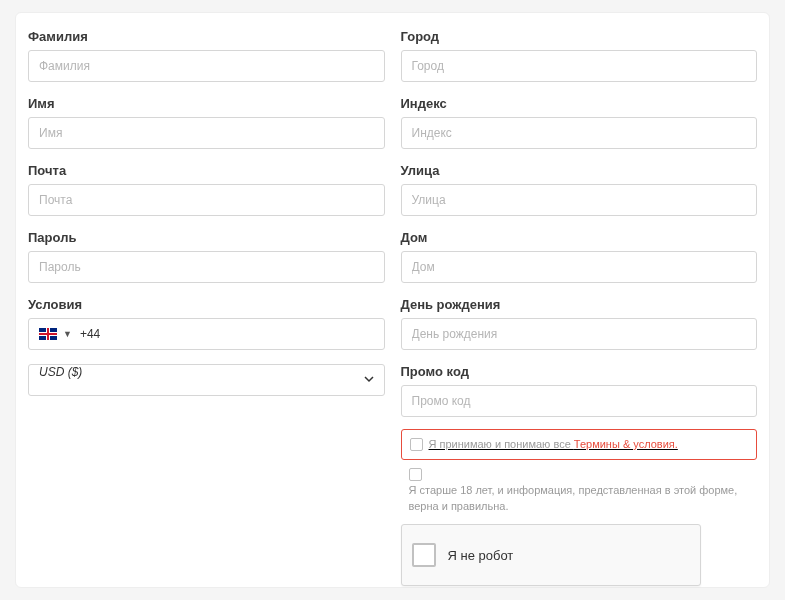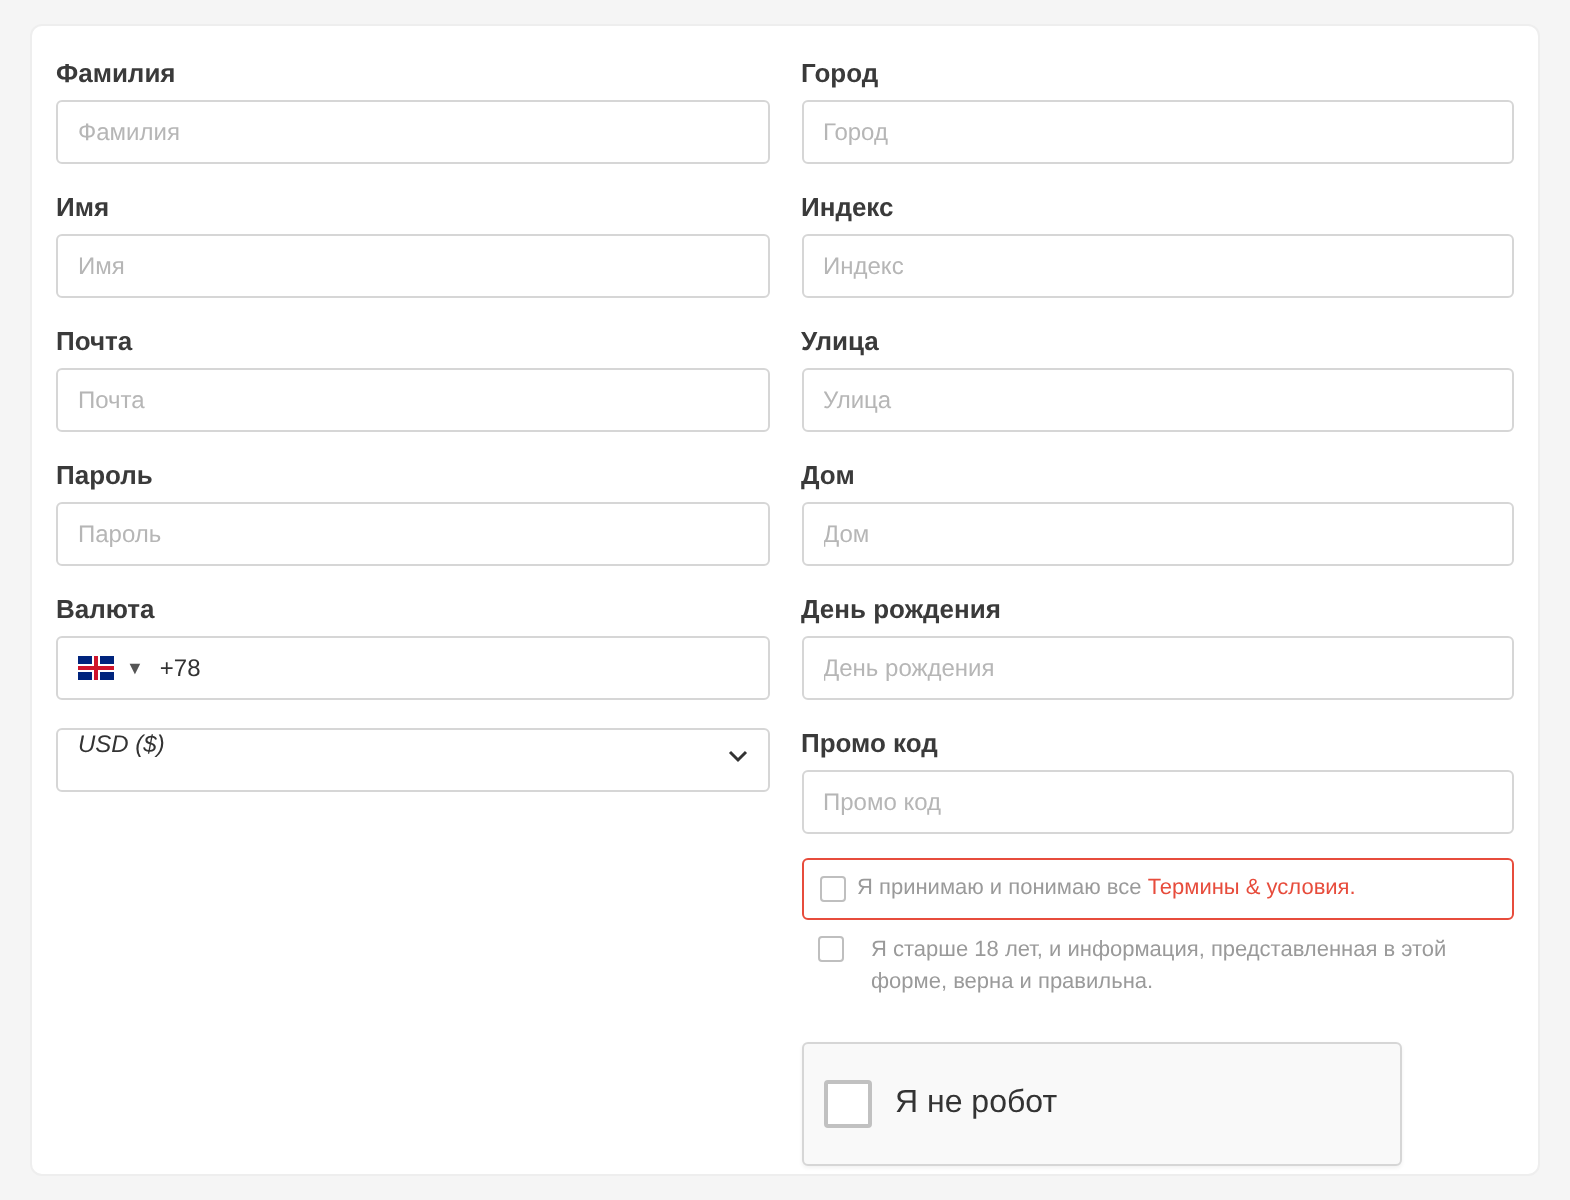--- a/index.html
+++ b/index.html
@@ -92,7 +92,7 @@
       </div>
 
       <div class="field">
-        <label class="label">Валюта</label>
+        <label class="label">Условия</label>
         <div class="phone">
           <span class="flag"></span>
           <span class="phone-caret">▼</span>

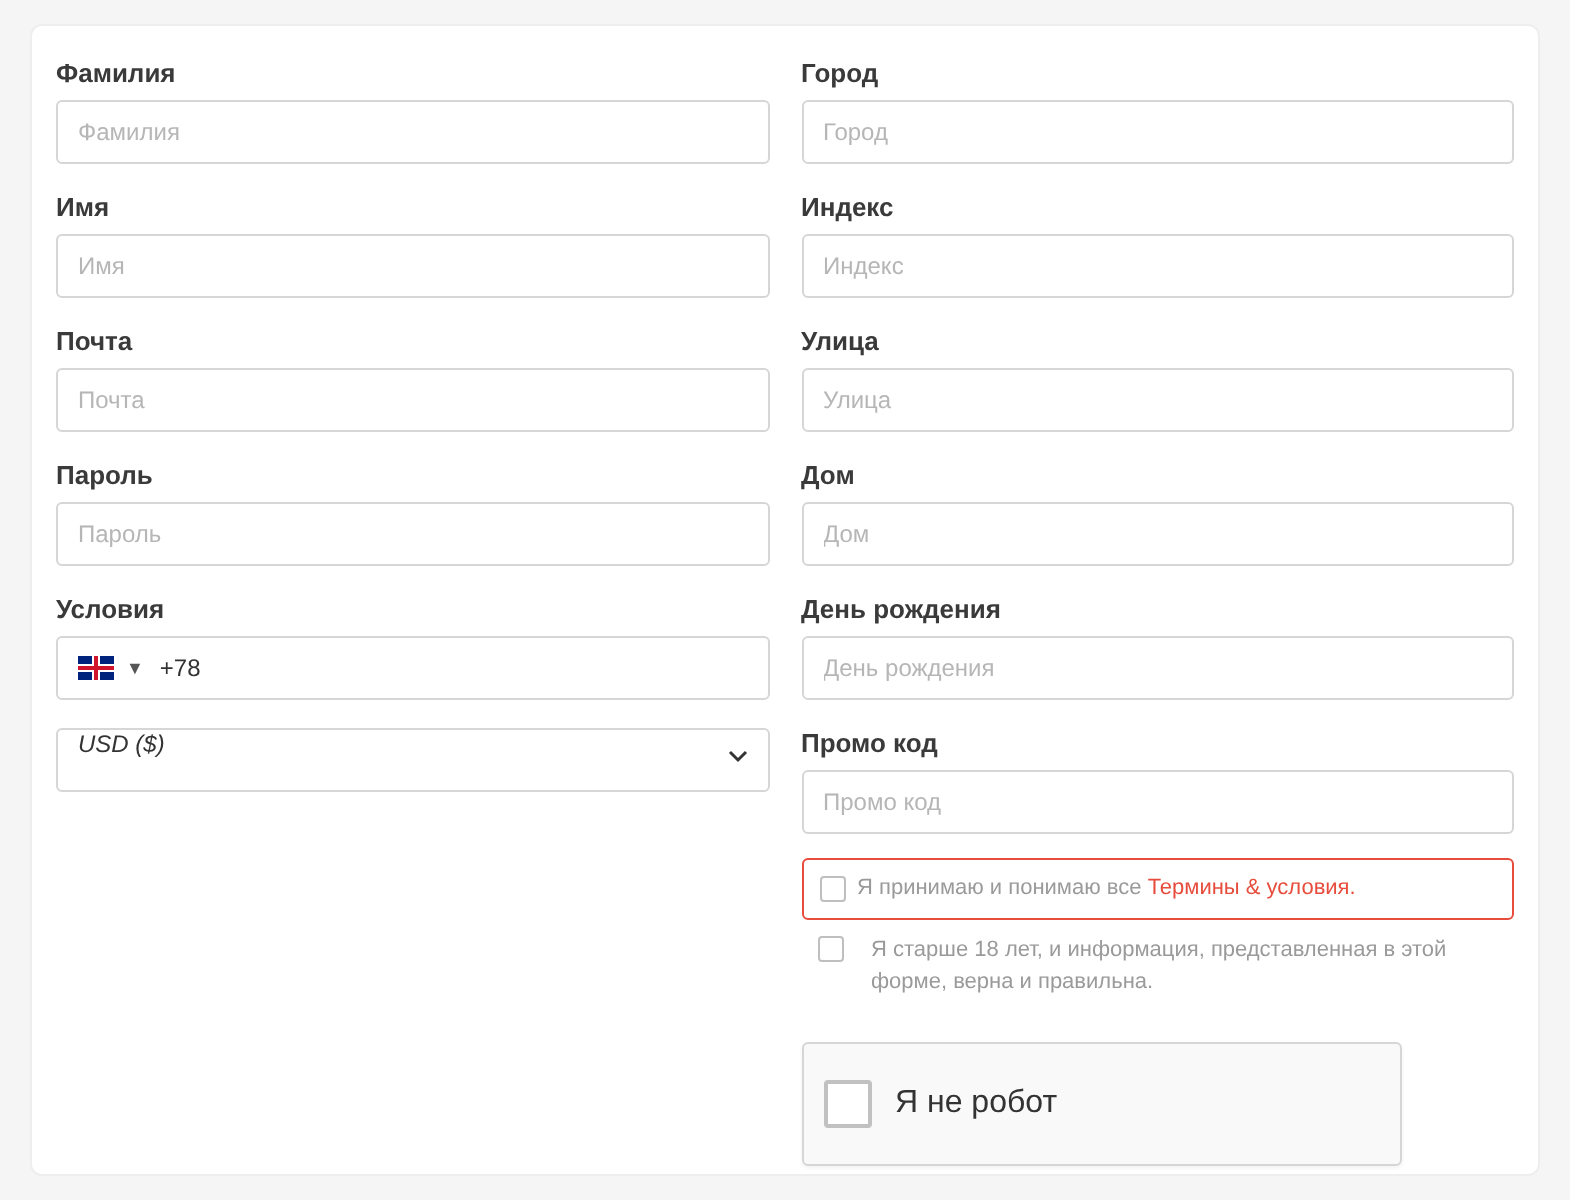--- a/index.html
+++ b/index.html
@@ -96,7 +96,7 @@
         <div class="phone">
           <span class="flag"></span>
           <span class="phone-caret">▼</span>
-          <span>+78</span>
+          <span>+44</span>
         </div>
       </div>
 

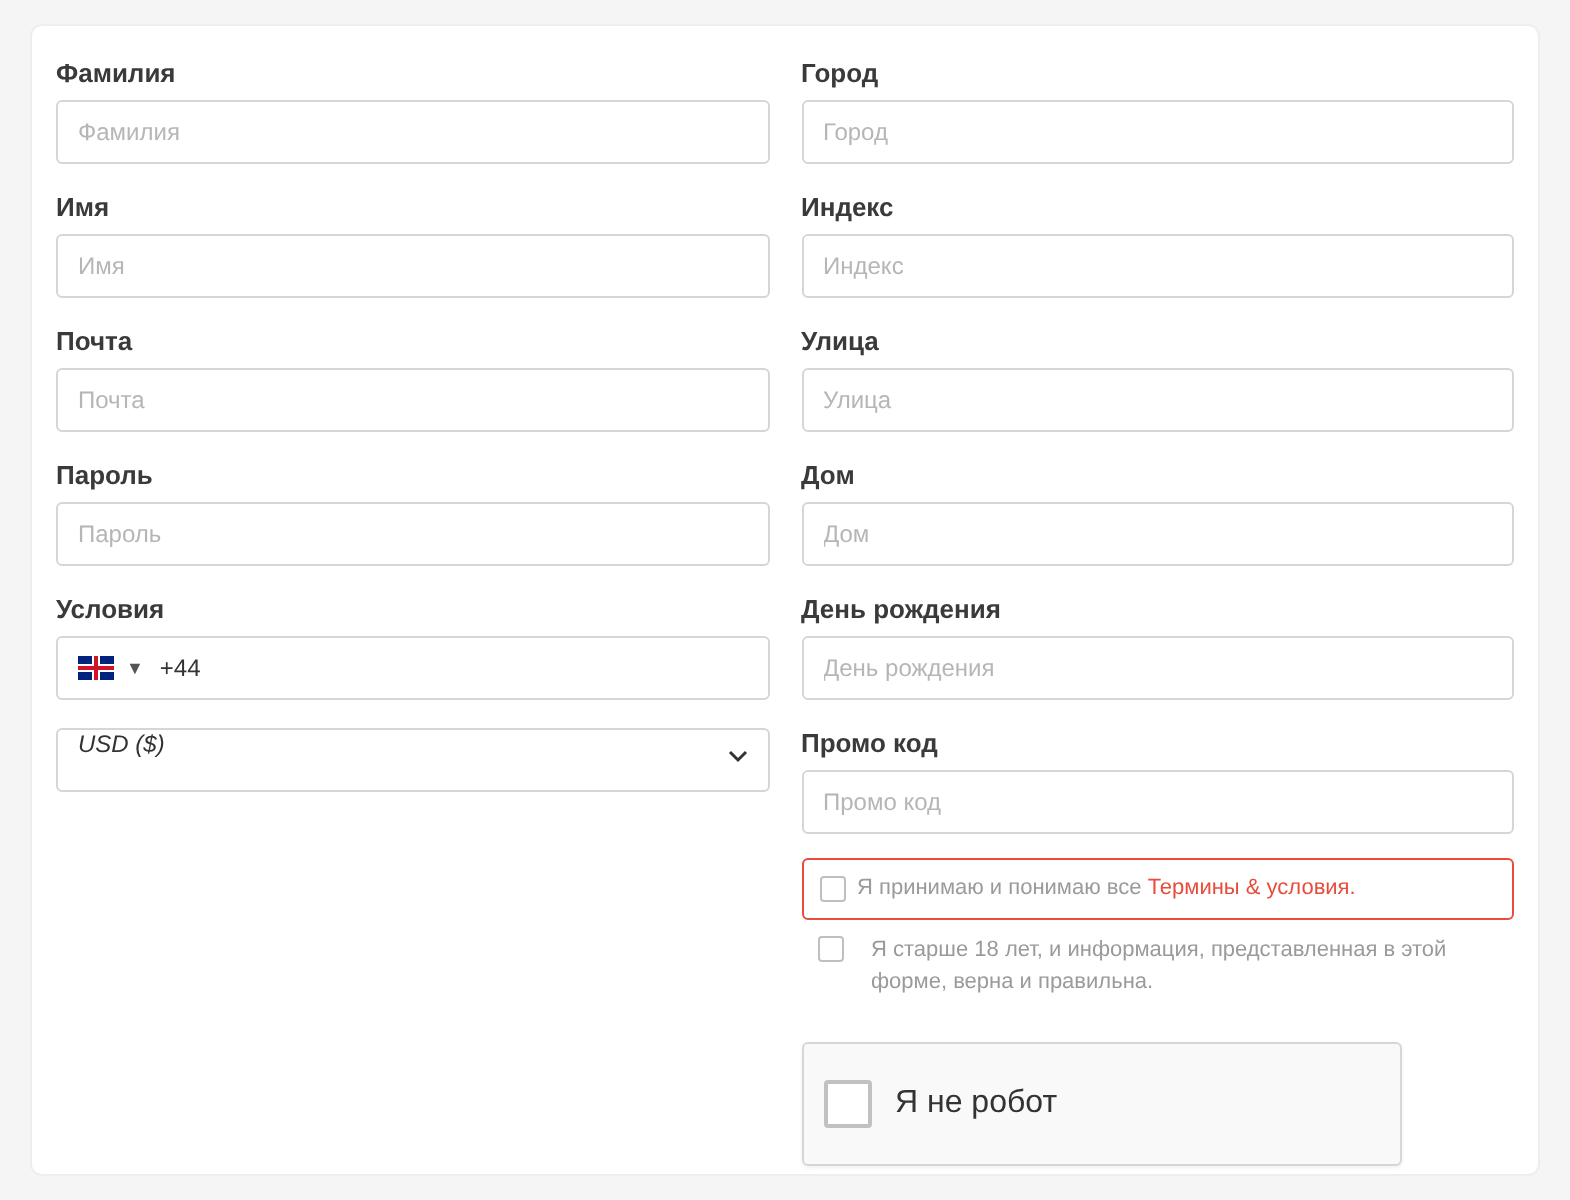--- a/index.html
+++ b/index.html
@@ -37,7 +37,7 @@
   .phone-caret { margin-left: -2px; color: #555; font-size: 9px; }
   .terms-box {
     border: 1px solid #e74c3c; border-radius: 3px; padding: 7px 8px;
-    margin-top: -2px; margin-bottom: 8px; display: flex; align-items: center; gap: 6px;
+    margin-top: -2px; margin-bottom: 8px; display: flex; align-items: center; gap: 6px; text-decoration: underline;
   }
   .checkbox {
     width: 13px; height: 13px; border: 1px solid #bfbfbf; border-radius: 2px;

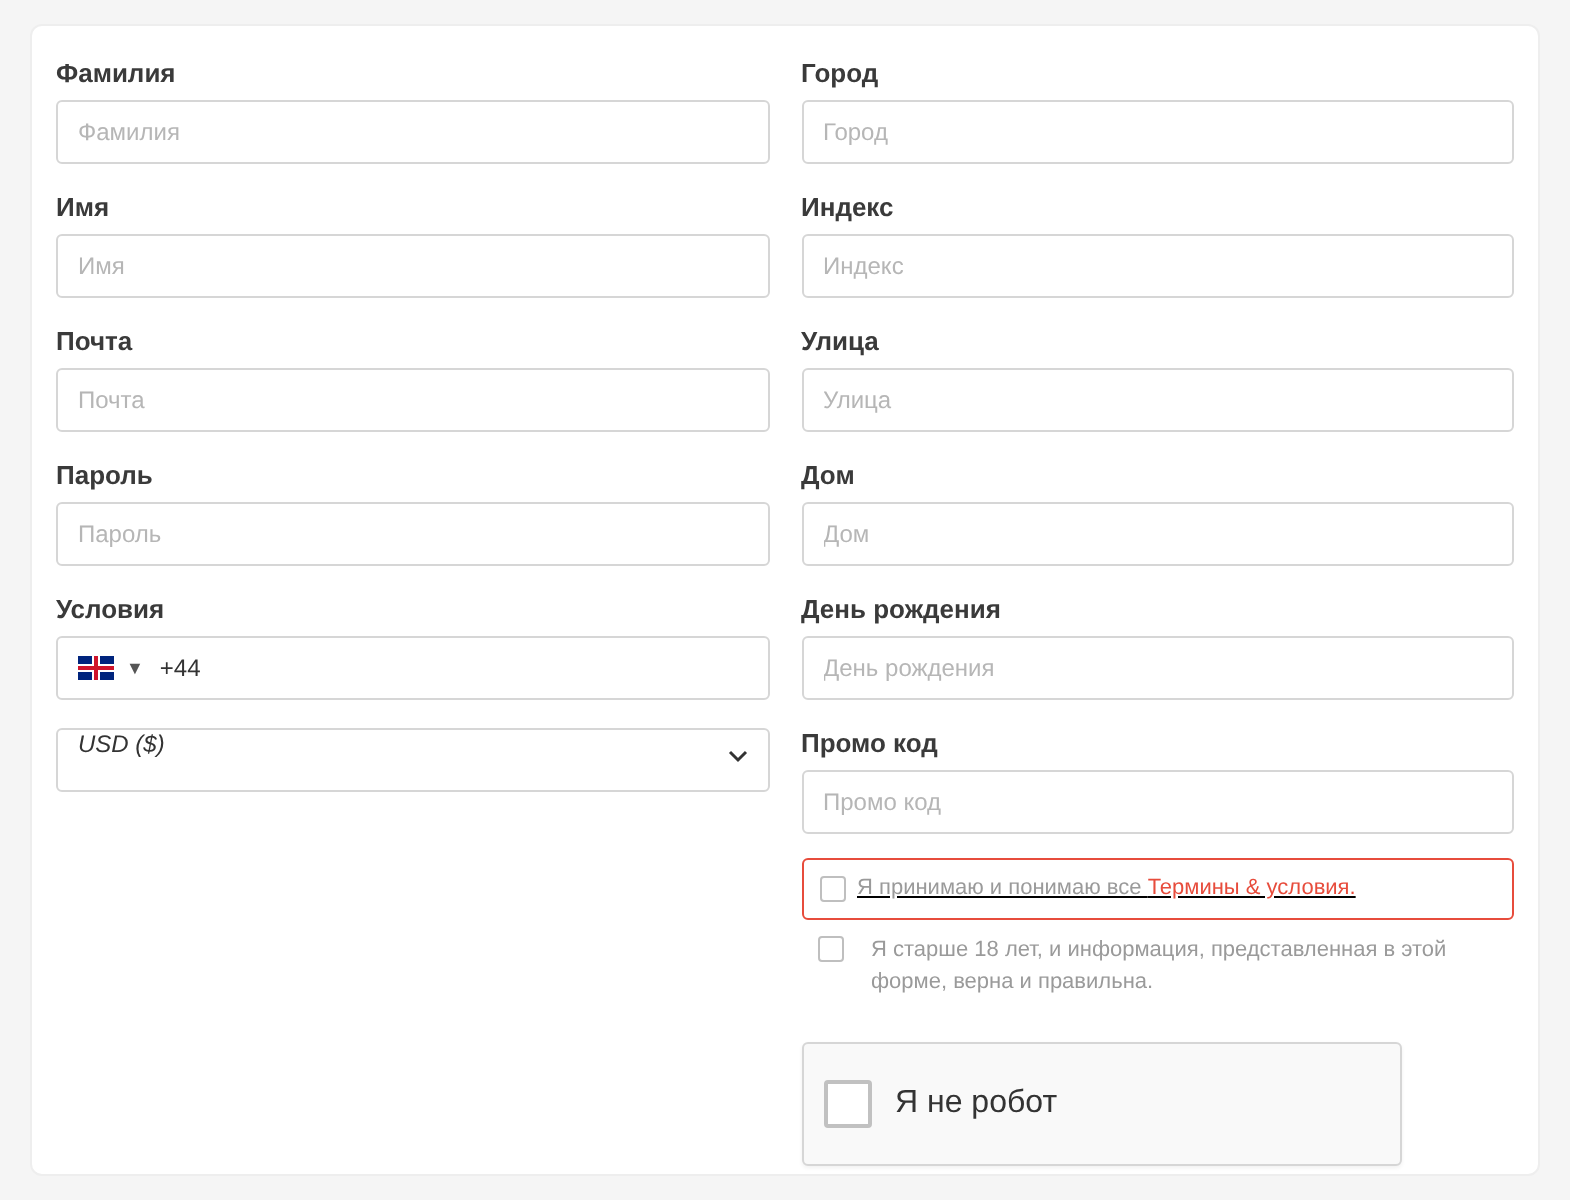--- a/index.html
+++ b/index.html
@@ -43,7 +43,7 @@
     width: 13px; height: 13px; border: 1px solid #bfbfbf; border-radius: 2px;
     background: #fff; flex-shrink: 0;
   }
-  .check-row { display: flex; align-items: flex-start; gap: 14px; padding: 0 8px; margin-bottom: 22px; }
+  .check-row { display: flex; align-items: flex-start; gap: 2px; padding: 0 8px; margin-bottom: 10px; flex-direction: column; }
   .check-text { font-size: 11px; color: #9a9a9a; line-height: 1.4; }
   .terms-link { color: #e74c3c; }
   .recaptcha {

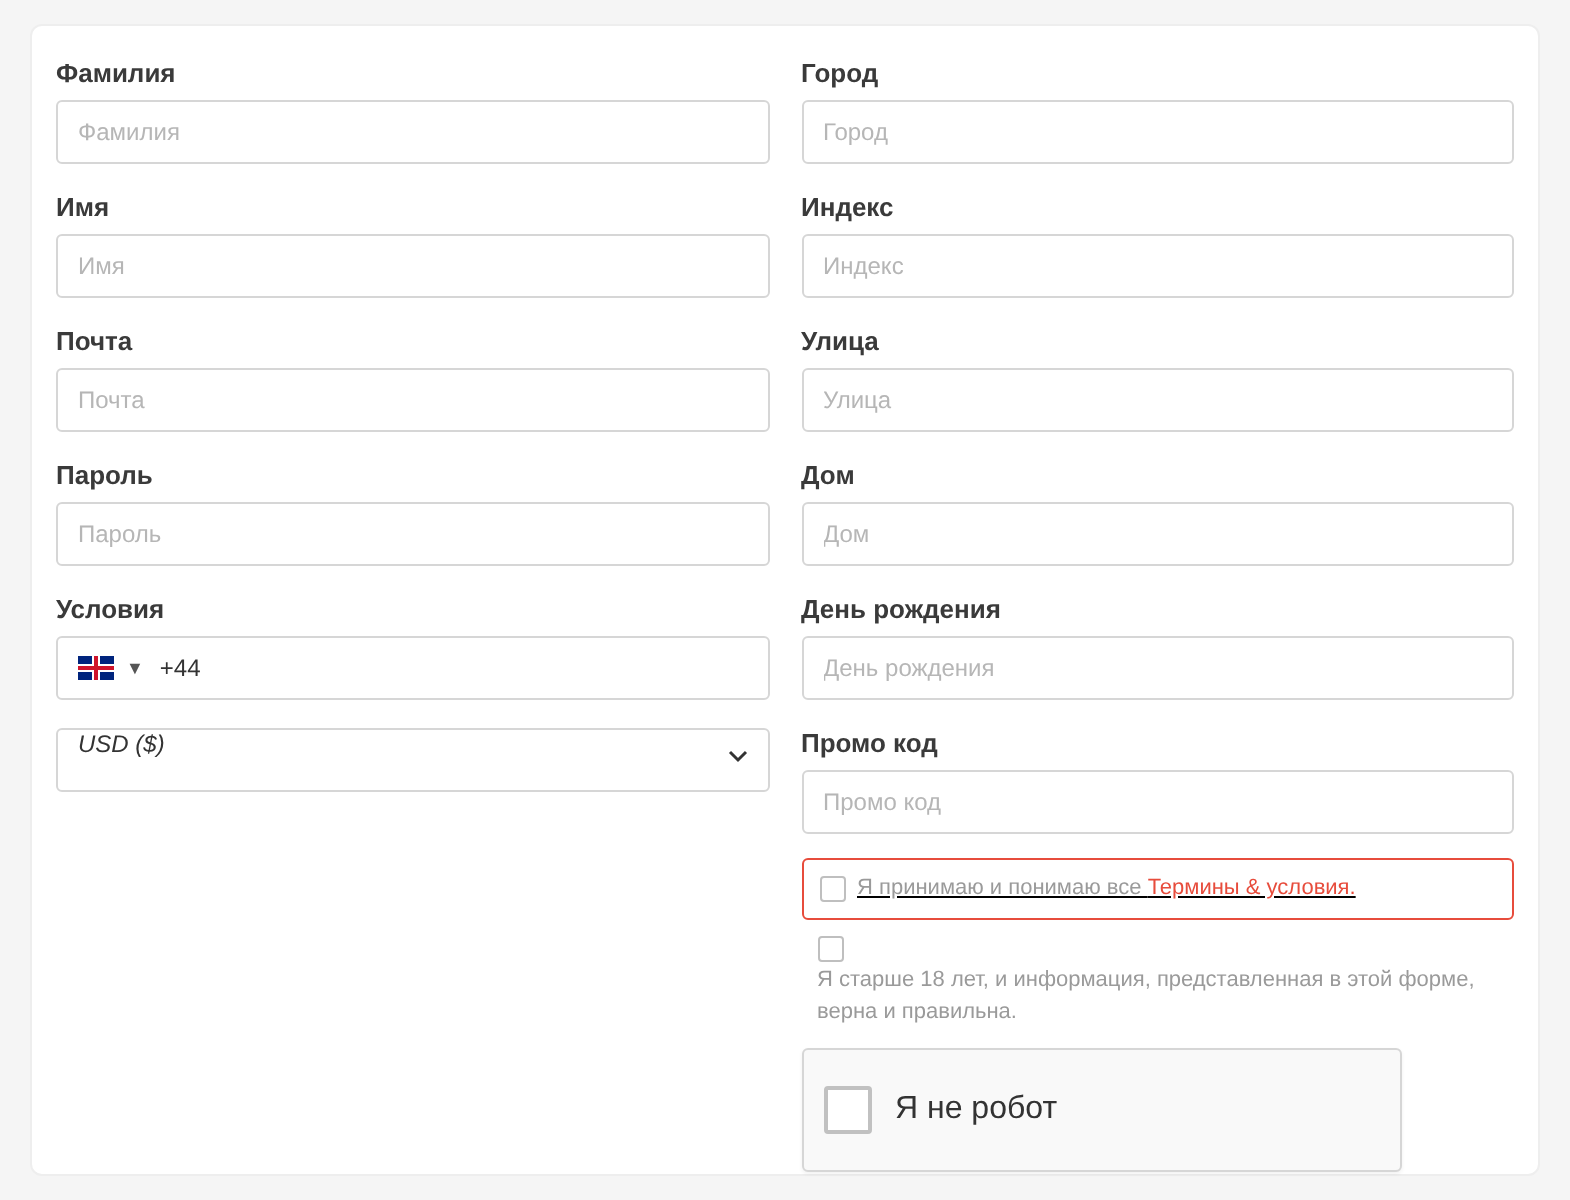--- a/index.html
+++ b/index.html
@@ -55,7 +55,7 @@
     width: 24px; height: 24px; border: 2px solid #c1c1c1; border-radius: 2px;
     background: #fff; margin-right: 12px;
   }
-  .recaptcha .rc-label { font-size: 16px; color: #333; flex: 1; }
+  .recaptcha .rc-label { font-size: 13px; color: #333; flex: 1; }
   .recaptcha .rc-right { text-align: center; }
   .recaptcha .rc-logo {
     width: 34px; height: 28px; margin: 0 auto 1px auto;

